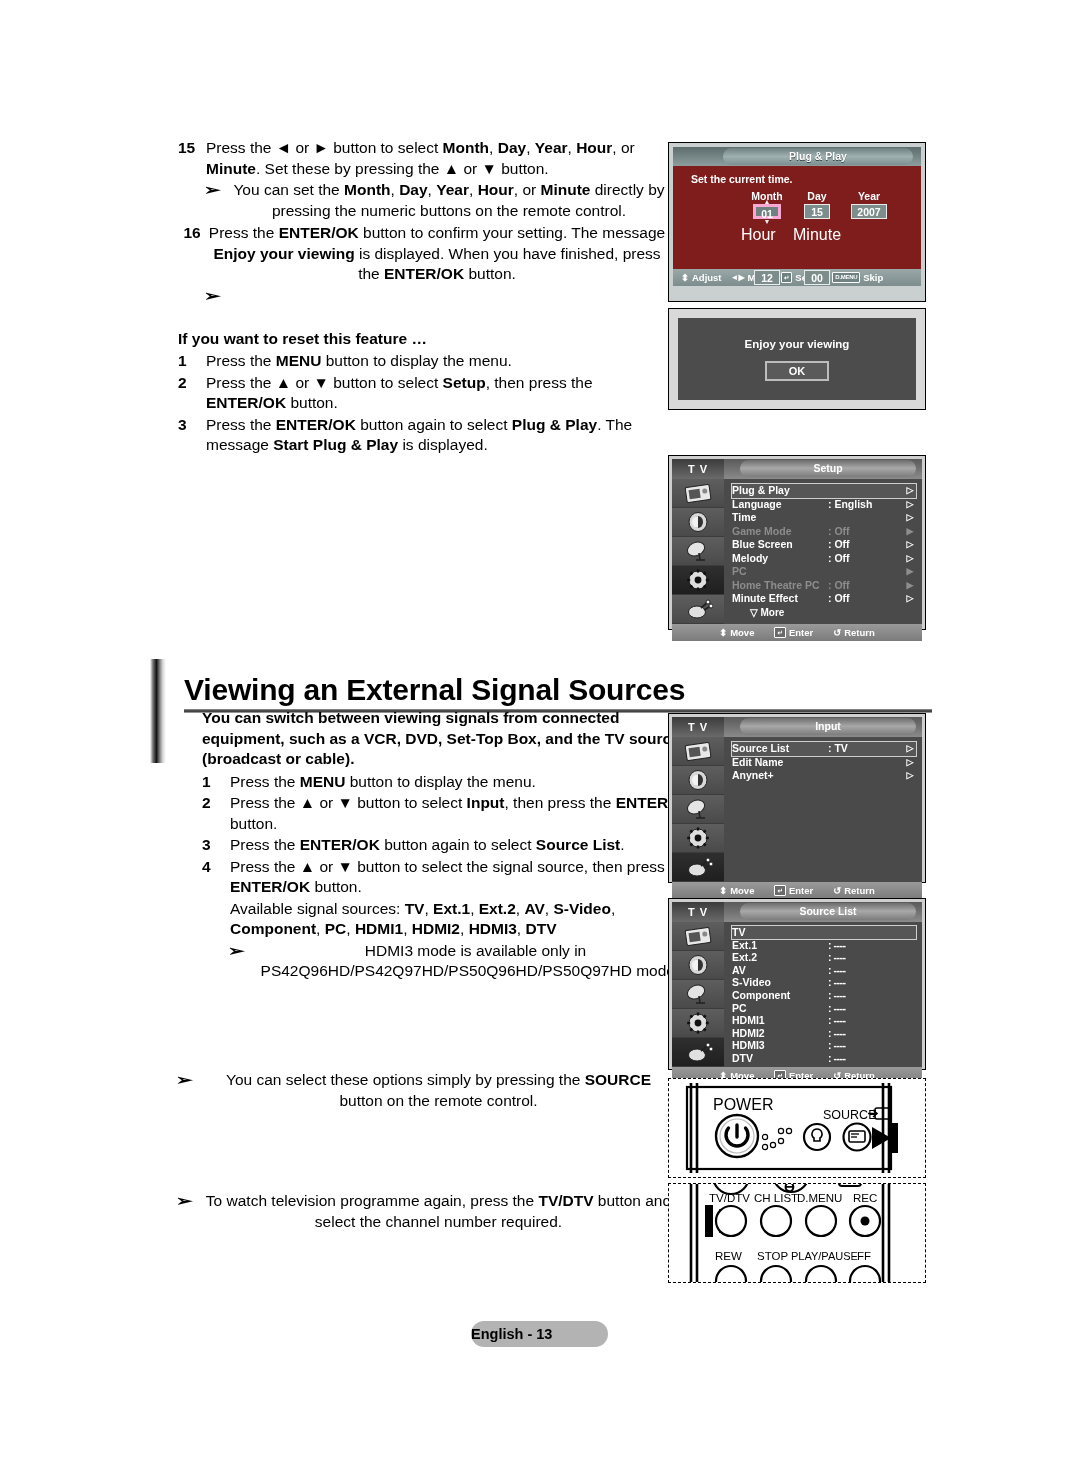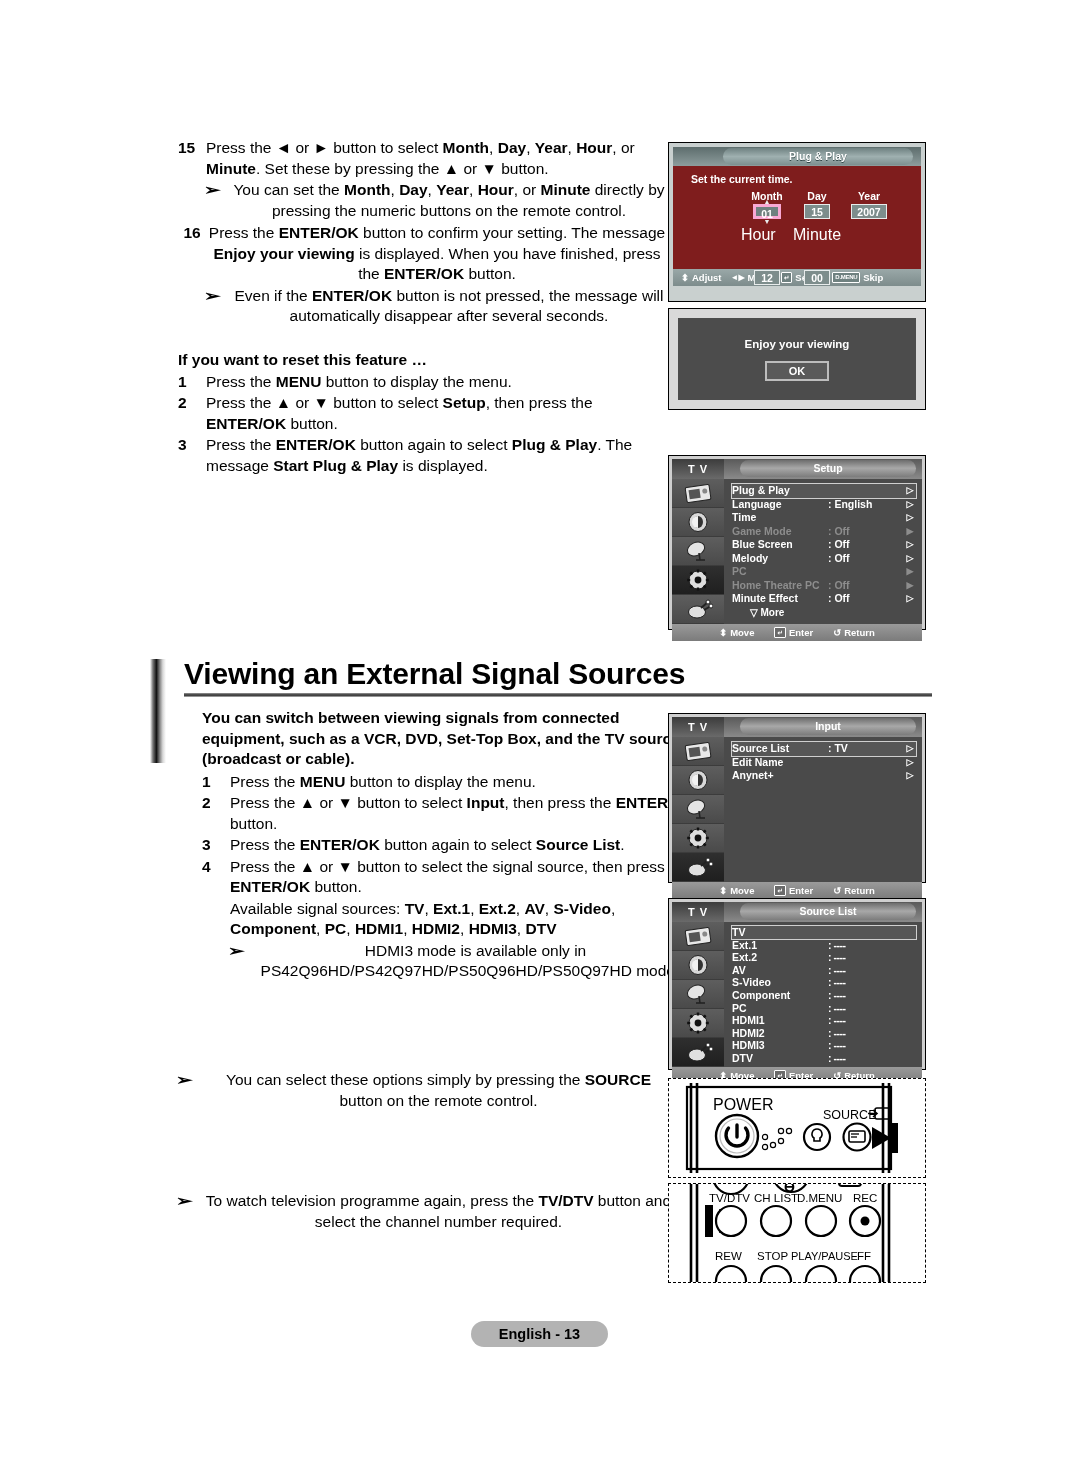--- a/index.html
+++ b/index.html
@@ -193,7 +193,6 @@
     </div>
     <div class="note">
       <div class="arr"><span class="arrowglyph">➢</span></div>
-      <div class="txt">Even if the <b>ENTER/OK</b> button is not pressed, the message will automatically disappear after several seconds.</div>
     </div>
 
     <div class="sub-head">If you want to reset this feature …</div>

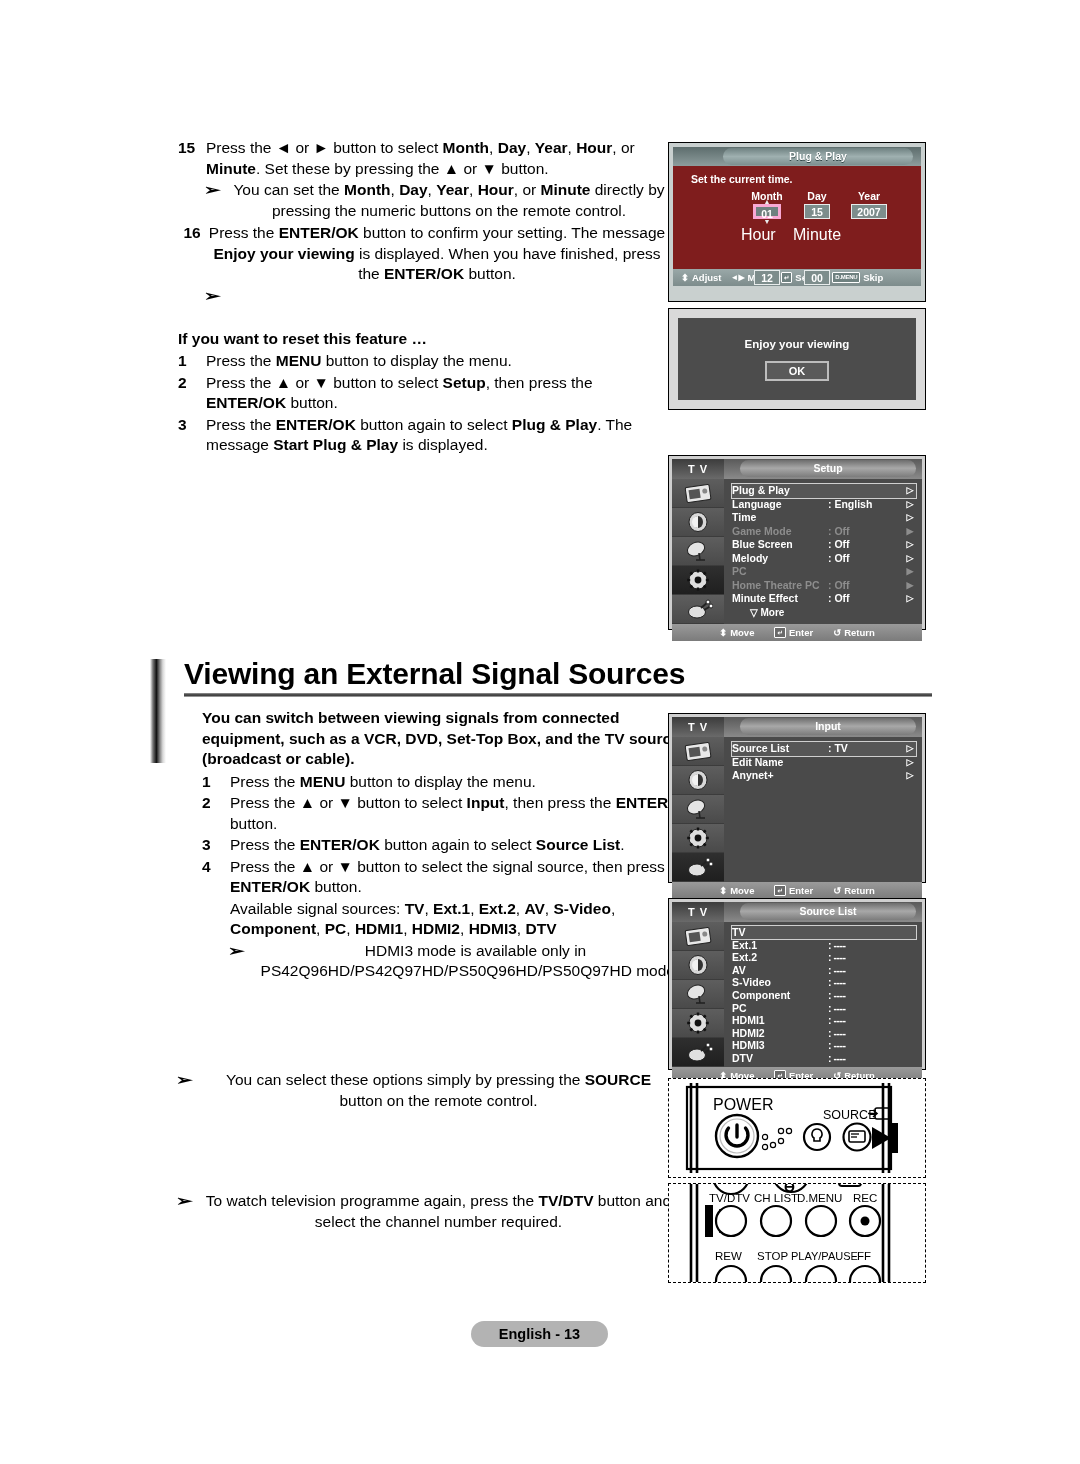--- a/index.html
+++ b/index.html
@@ -37,7 +37,7 @@
     background:linear-gradient(to right,#ffffff 0%,#777 18%,#111 40%,#888 62%,#d8d8d8 80%,#ffffff 100%);
   }
   .section h1 {
-    margin:0 0 0 34px; font-size:30px; font-weight:bold; letter-spacing:-0.2px;
+    margin:16px 0 0 34px; font-size:30px; font-weight:bold; letter-spacing:-0.2px;
     line-height:38px;
   }
   .section .rule {

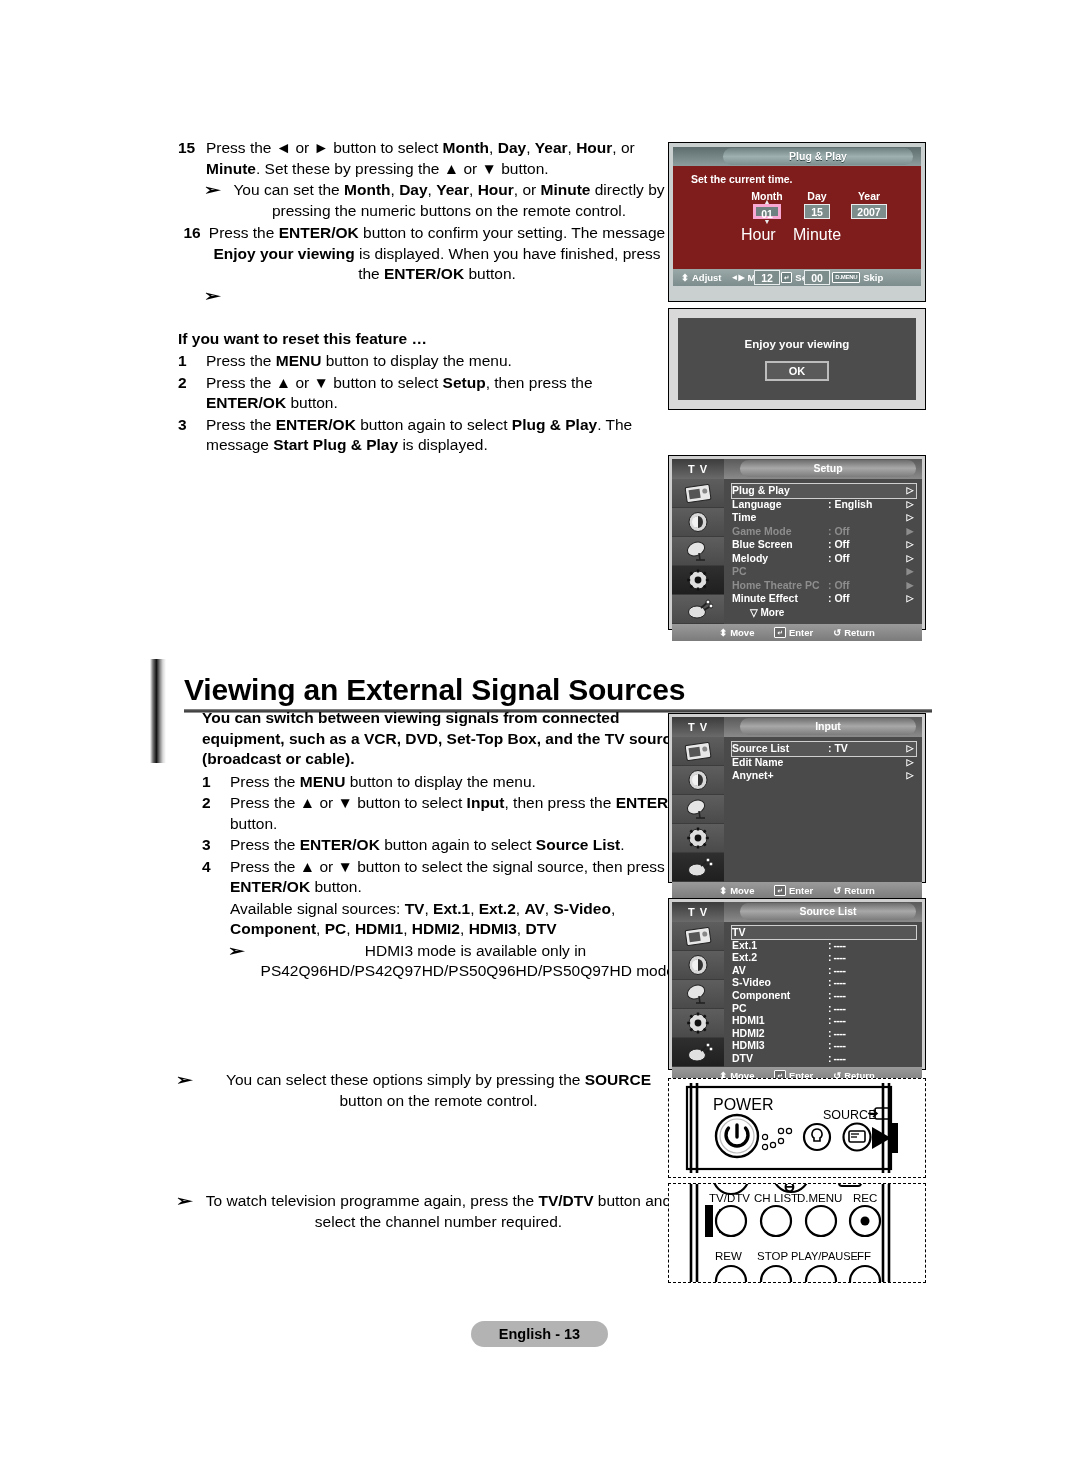--- a/index.html
+++ b/index.html
@@ -56,7 +56,7 @@
   .footer {
     position:absolute; left:471px; top:1321px; width:137px; height:26px;
     background:#b3b3b3; border-radius:13px;
-    display:flex; align-items:center; justify-content:center;
+    display:flex; align-items:center; justify-content:flex-start;
     font-weight:bold; font-size:14.5px; color:#000;
   }
 

